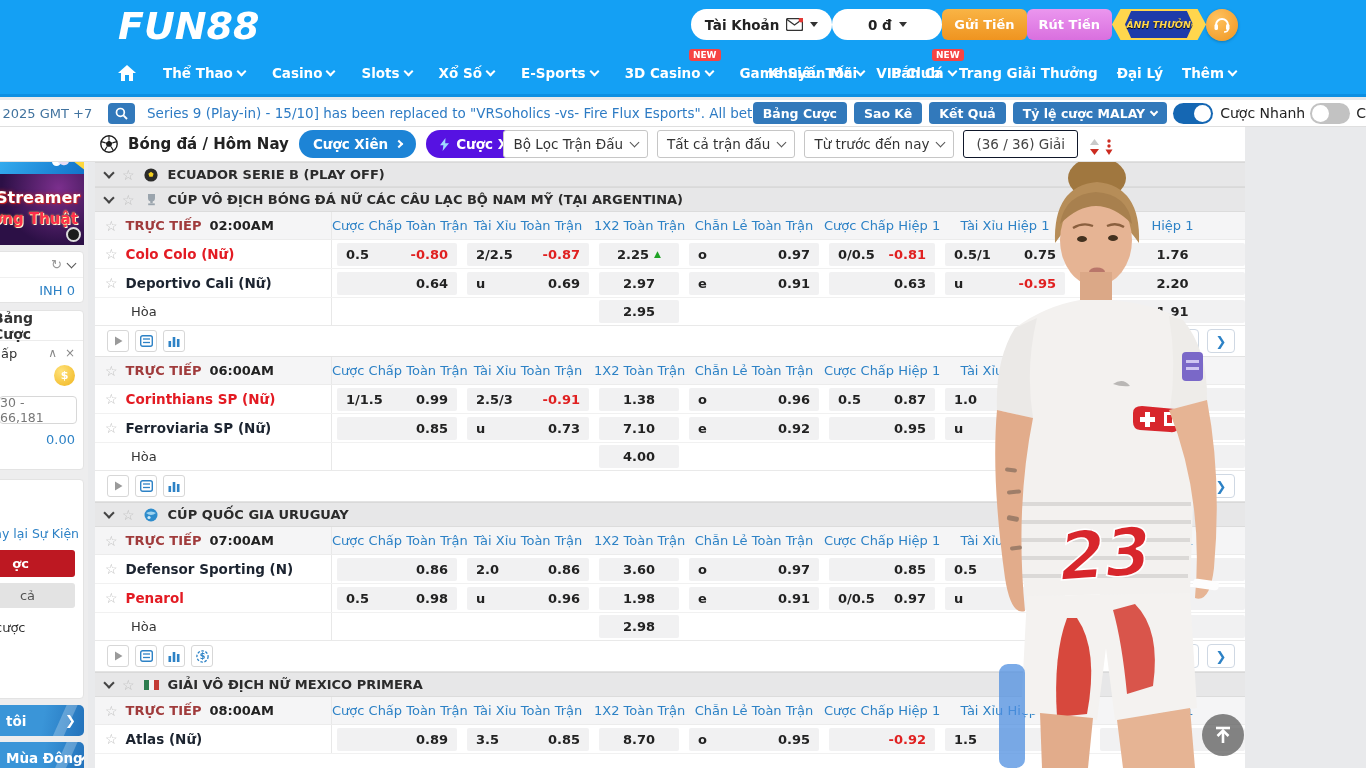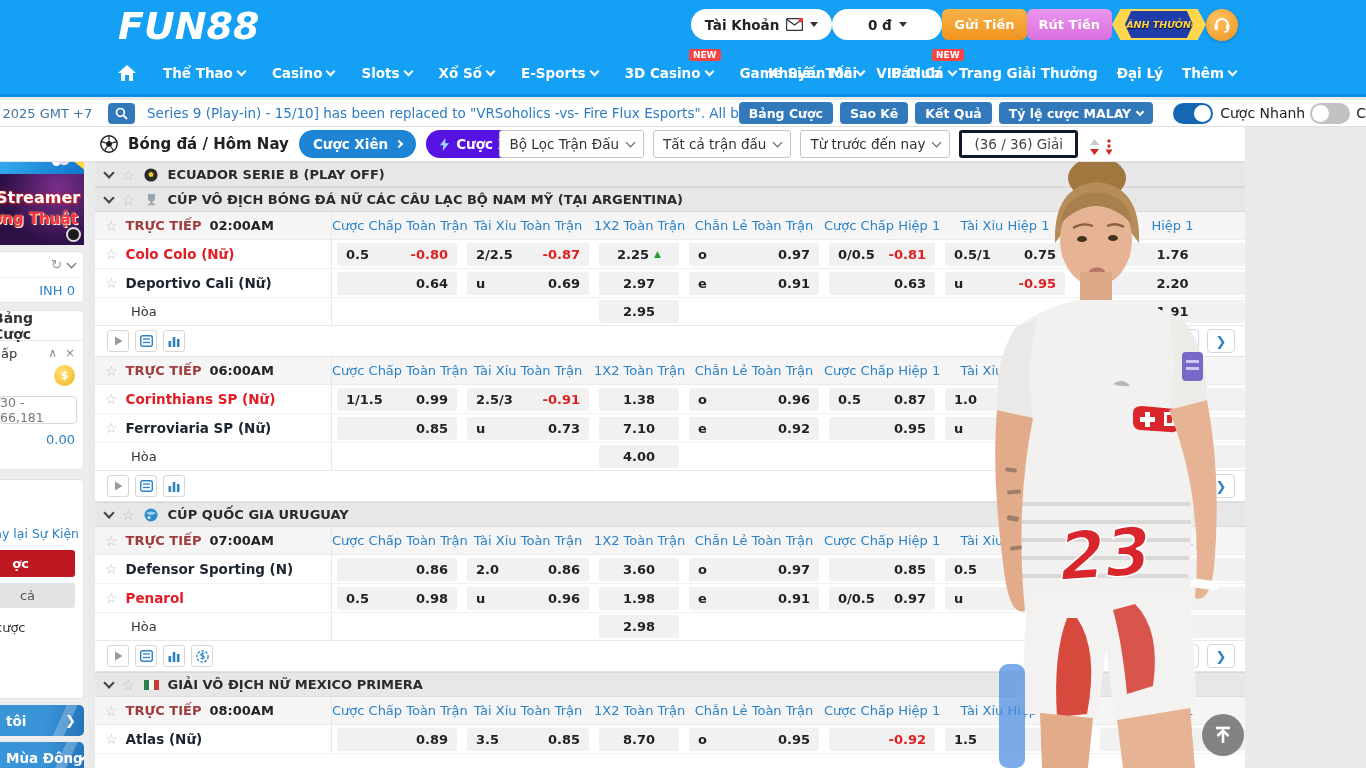--- a/index.html
+++ b/index.html
@@ -237,7 +237,7 @@
         <button class="tk-btn">Sao Kê</button>
         <button class="tk-btn">Kết Quả</button>
       </span>
-    <button class="tk-btn" style="margin-right:20px">
+    <button class="tk-btn" style="margin-right:6px">
       <span>Tỷ lệ cược MALAY</span>
       <span style="width:6px;height:6px;border-right:2px solid #fff;border-bottom:2px solid #fff;transform:rotate(45deg);margin-top:-3px"></span>
     </button>

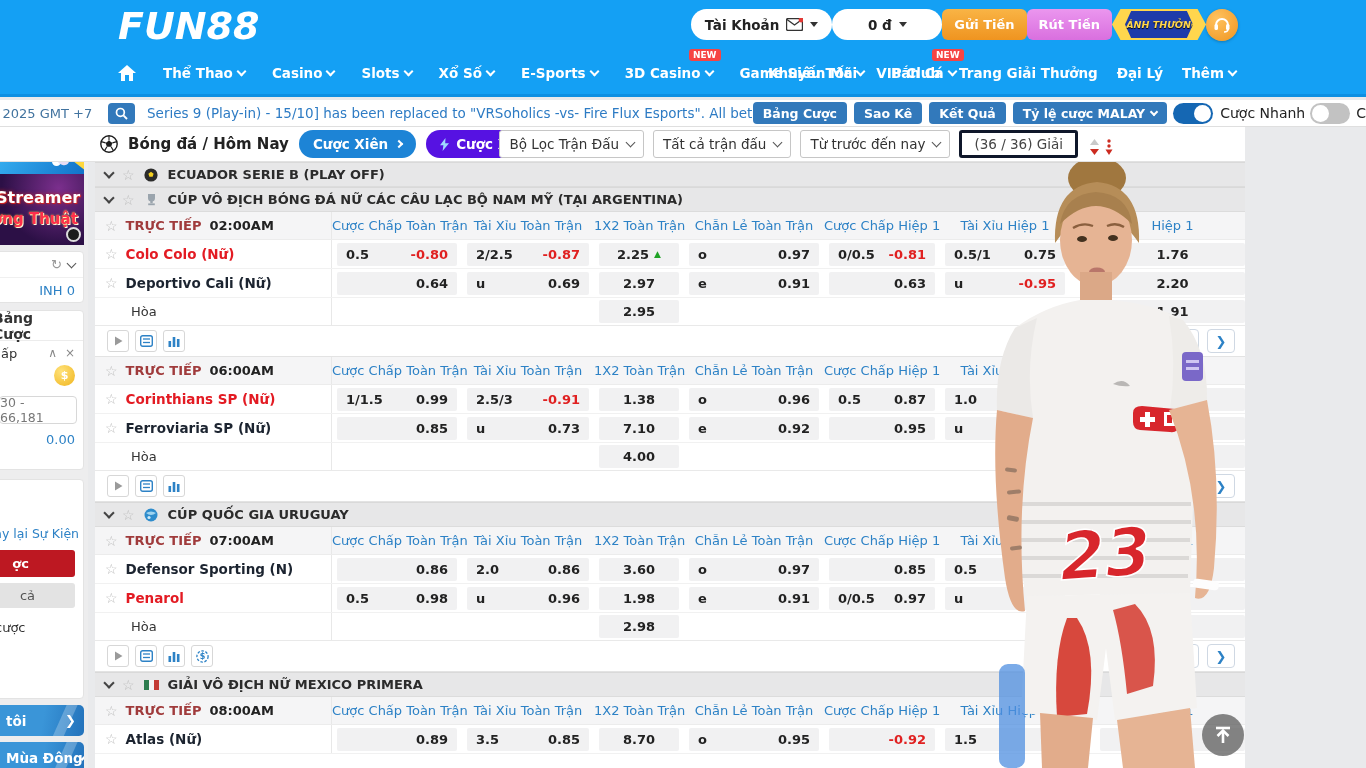--- a/index.html
+++ b/index.html
@@ -47,7 +47,7 @@
 .fb-parlay{height:28px;border:none;border-radius:15px;background:#1d84d6;color:#fff;font-size:13.5px;font-weight:bold;padding:0 14px;display:flex;align-items:center;gap:8px;cursor:pointer;font-family:inherit}
 .fb-lucky{height:28px;border:none;border-radius:15px;background:#5612e2;color:#fff;font-size:13.5px;font-weight:bold;padding:0 14px;display:flex;align-items:center;gap:7px;cursor:pointer;font-family:inherit}
 .fb-right{position:absolute;right:130px;display:flex;align-items:flex-end;gap:9px}
-.fb-count{height:28px;border:3px solid #0f172a;border-radius:3px;display:flex;align-items:center;padding:8px 12px;font-size:13.5px;color:#444;white-space:nowrap}
+.fb-count{height:28px;border:1px solid #0f172a;border-radius:3px;display:flex;align-items:center;padding:8px 12px;font-size:13.5px;color:#444;white-space:nowrap}
 .sort-ic{display:flex;gap:5px;align-items:center;cursor:pointer;padding:2px}
 
 .sidebar{position:absolute;left:0;top:127px;width:88px;bottom:0;background:#ededee;z-index:3}

